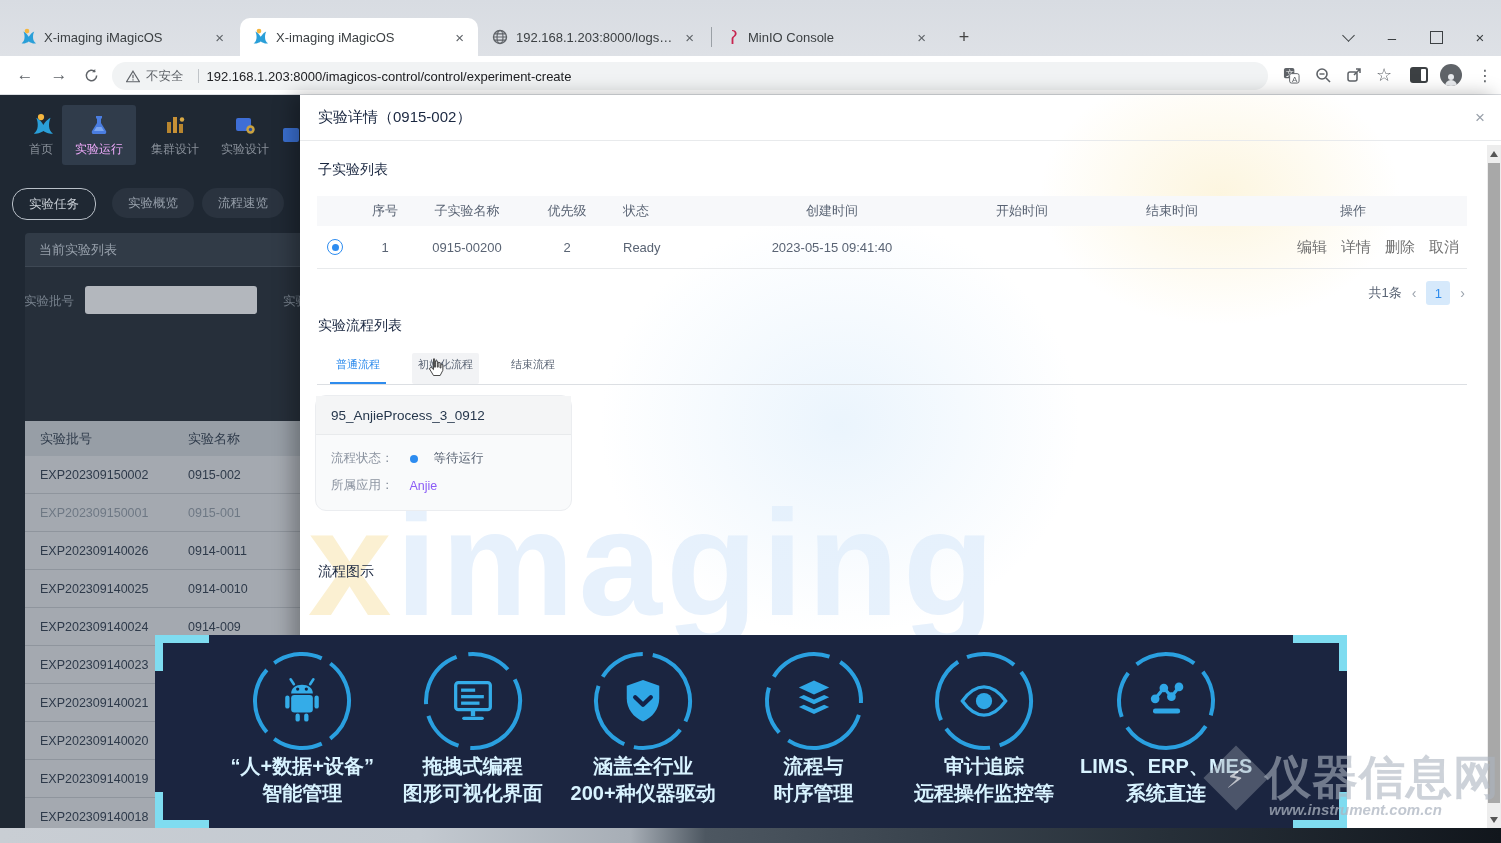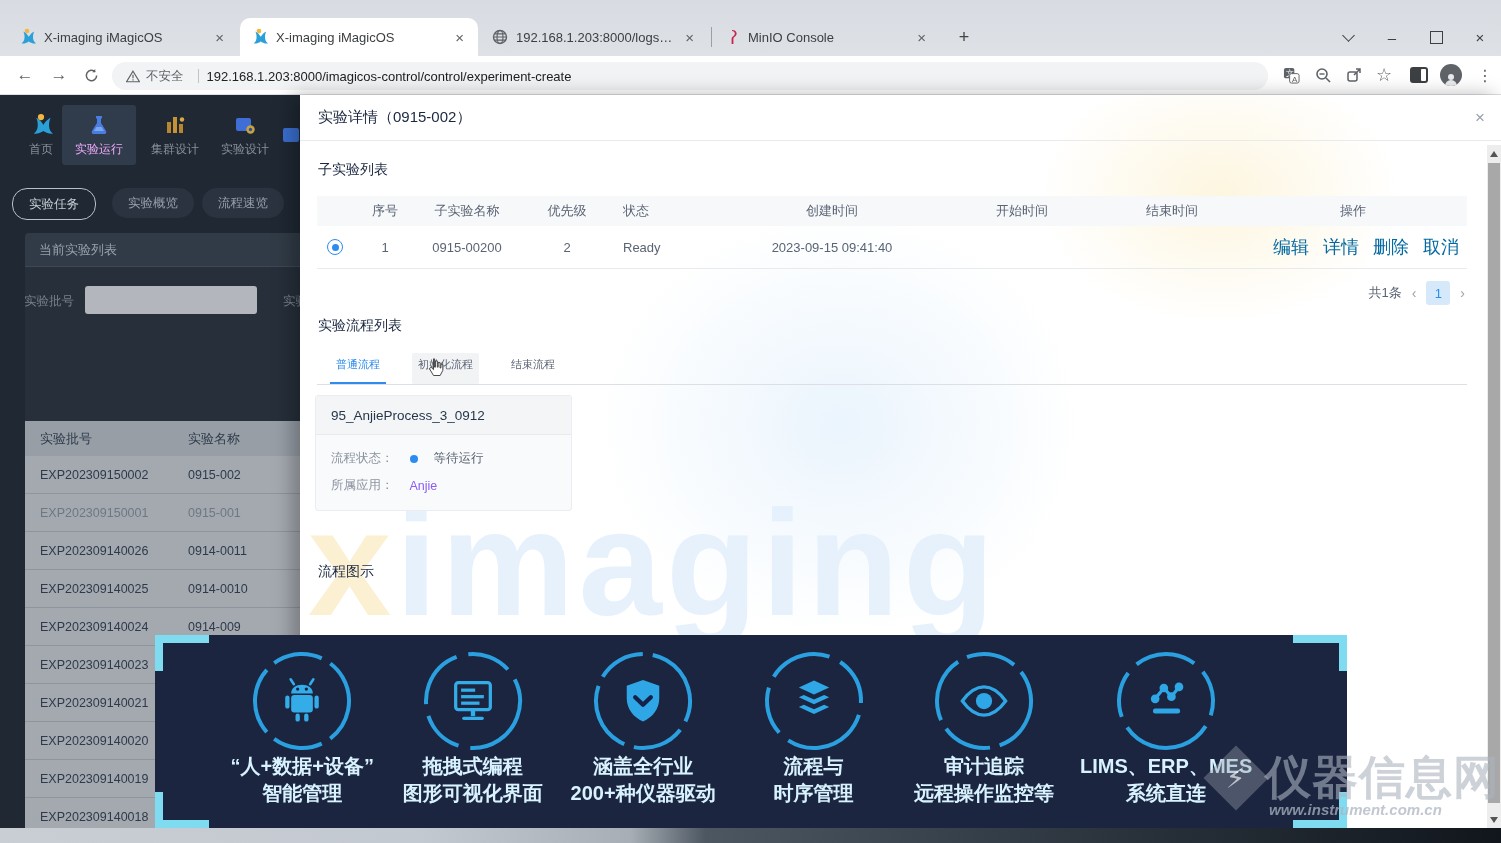--- a/index.html
+++ b/index.html
@@ -357,7 +357,7 @@
       <span class="c-name">0915-00200</span>
       <span class="c-pri">2</span>
       <span class="c-status">Ready</span>
-      <span class="c-created">2023-09-15 09:41:40</span>
+      <span class="c-created">2023-05-15 09:41:40</span>
       <span class="c-start"></span>
       <span class="c-end"></span>
       <span class="c-act">

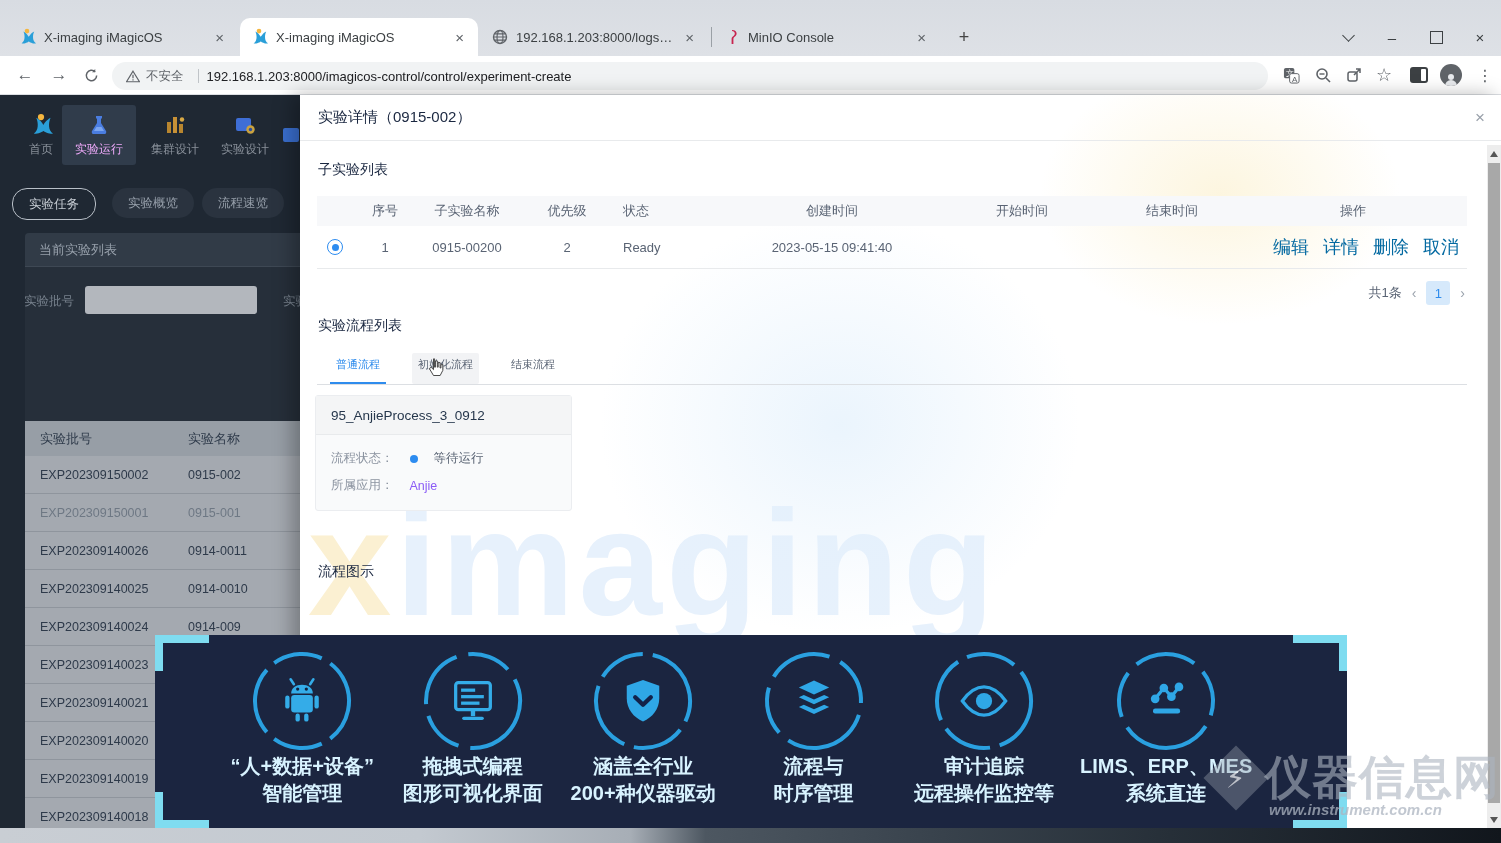--- a/index.html
+++ b/index.html
@@ -64,7 +64,7 @@
   .c-start{width:150px;text-align:center;}
   .c-end{width:150px;text-align:center;}
   .c-act{width:220px;display:flex;justify-content:flex-end;gap:14px;padding-right:8px;box-sizing:border-box;}
-  .alink{color:#0369a1;font-size:18px;white-space:nowrap;}
+  .alink{color:#737373;font-size:15px;white-space:nowrap;}
   .radio{width:14px;height:14px;border-radius:50%;border:1px solid #2d8cf0;display:flex;align-items:center;justify-content:center;}
   .radio i{width:7px;height:7px;border-radius:50%;background:#2d8cf0;}
   .pag{top:186px;right:36px;display:flex;align-items:center;gap:10px;z-index:1;font-size:13px;color:#5a6474;}

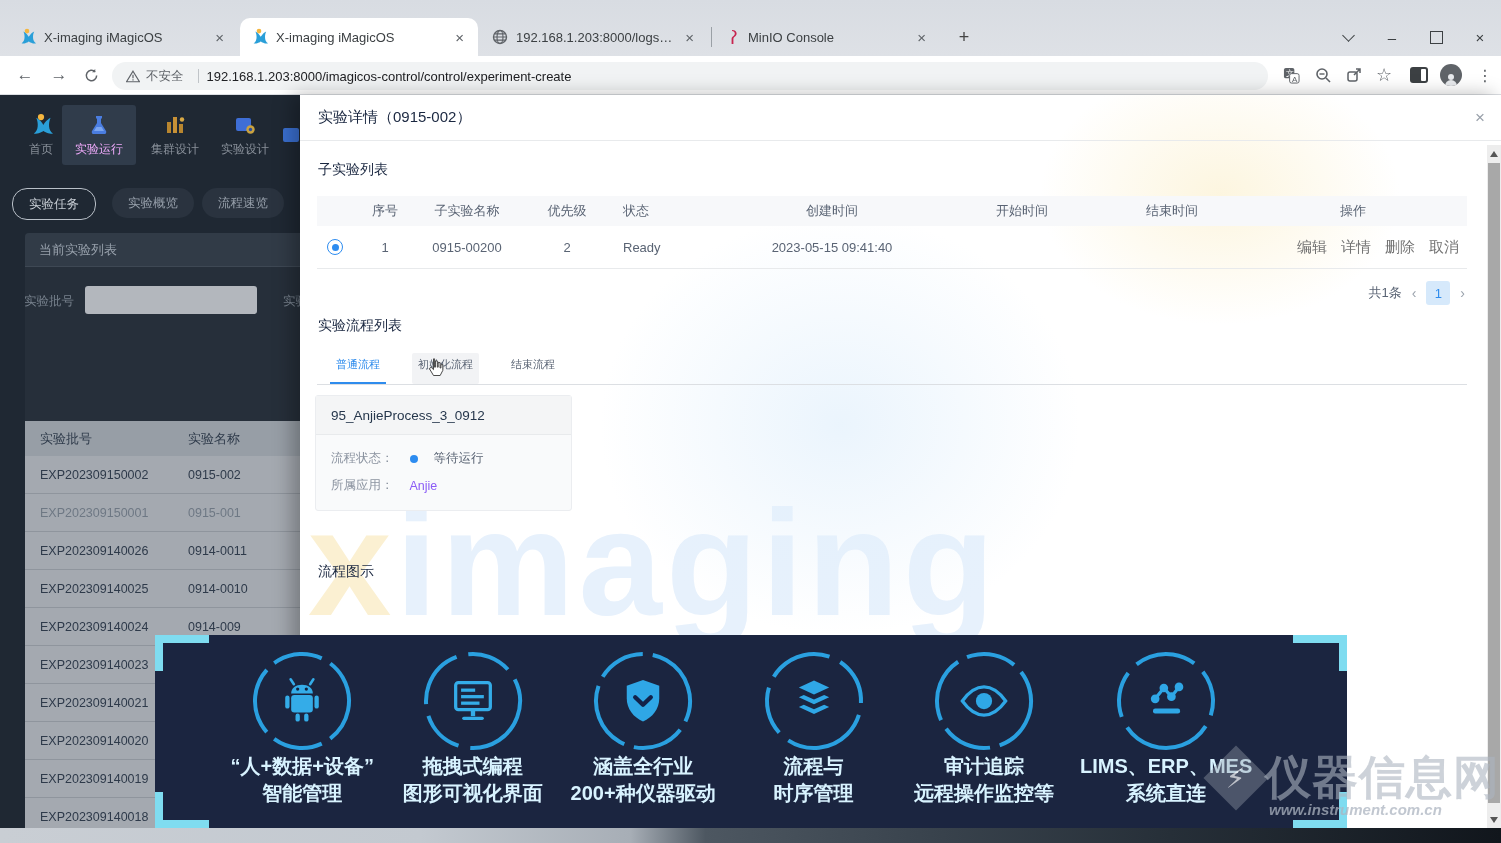--- a/index.html
+++ b/index.html
@@ -75,7 +75,7 @@
   .ptab.active{color:#2f8ced;border-bottom:2px solid #2f8ced;}
   .ptab.hover{background:#f2f3f5;border-radius:2px;}
   .tabline{left:17px;top:289px;width:1150px;height:1px;background:#dcdfe3;z-index:1;}
-  .pcard{left:15px;top:300px;width:255px;border:1px solid #ebedf0;border-radius:3px;z-index:1;background:#f9fafb;}
+  .pcard{left:15px;top:300px;width:255px;border:1px solid #ebedf0;border-radius:11px;z-index:1;background:#f9fafb;}
   .pcard .ph{height:38px;background:#f4f5f6;border-bottom:1px solid #e8eaec;display:flex;align-items:center;padding-left:15px;font-size:13.5px;color:#26374c;}
   .pcard .pb{padding:13px 15px 16px 15px;font-size:12.5px;color:#5a6474;}
   .pcard .ln{display:flex;align-items:center;gap:16px;margin-top:10px;}

